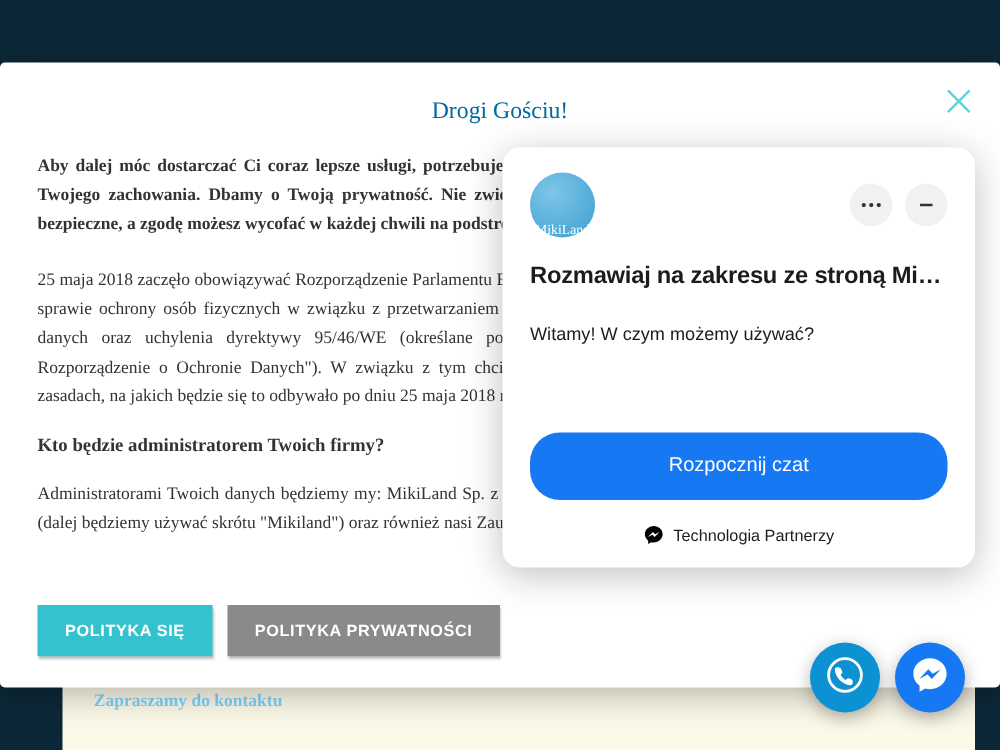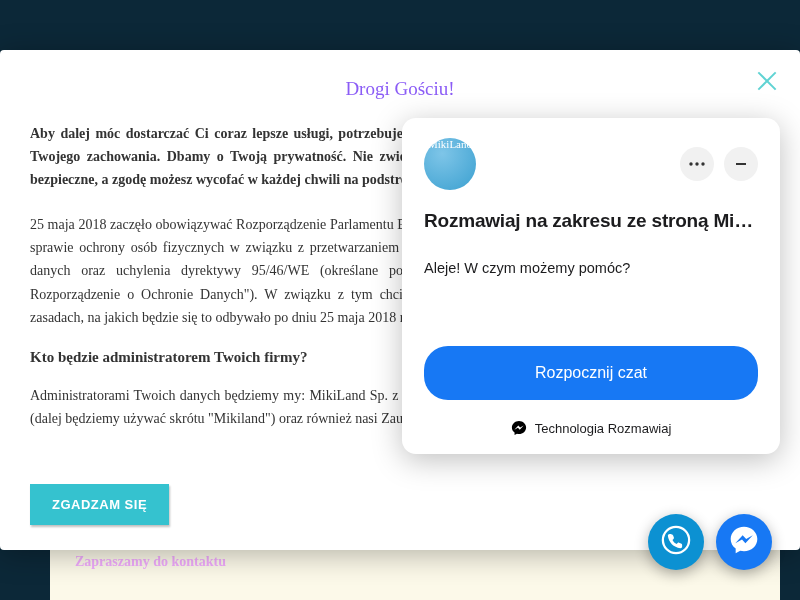--- a/index.html
+++ b/index.html
@@ -59,7 +59,7 @@
       text-align: center;
       font-family: Georgia, serif;
       font-size: 19px;
-      color: #8b5cf6;
+      color: #0369a1;
       margin-bottom: 22px;
     }
     .modal-bold-text {

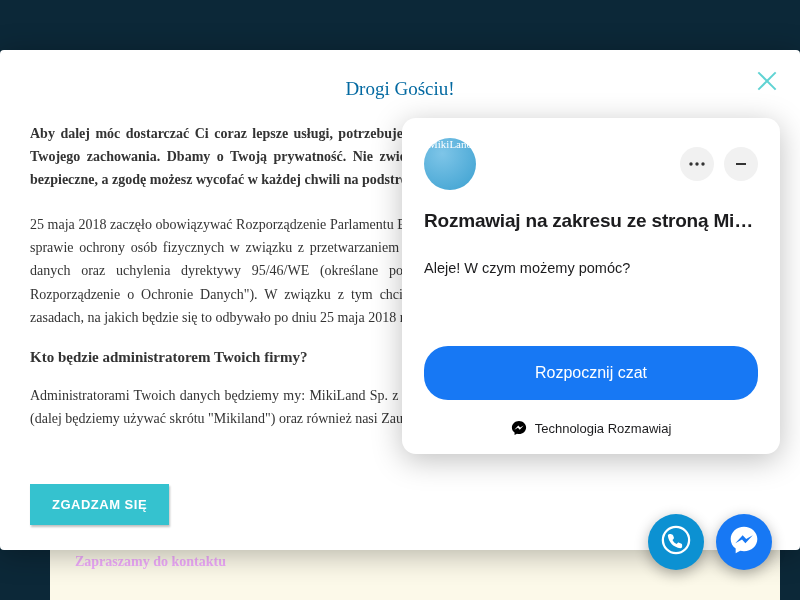--- a/index.html
+++ b/index.html
@@ -137,7 +137,7 @@
       background: radial-gradient(circle at 35% 30%, #7ec5e8, #3ba0d0);
       position: relative;
       display:flex;
-      align-items:flex-start;
+      align-items:flex-end;
       justify-content:center;
       font-size:10px;
       color:#fff;

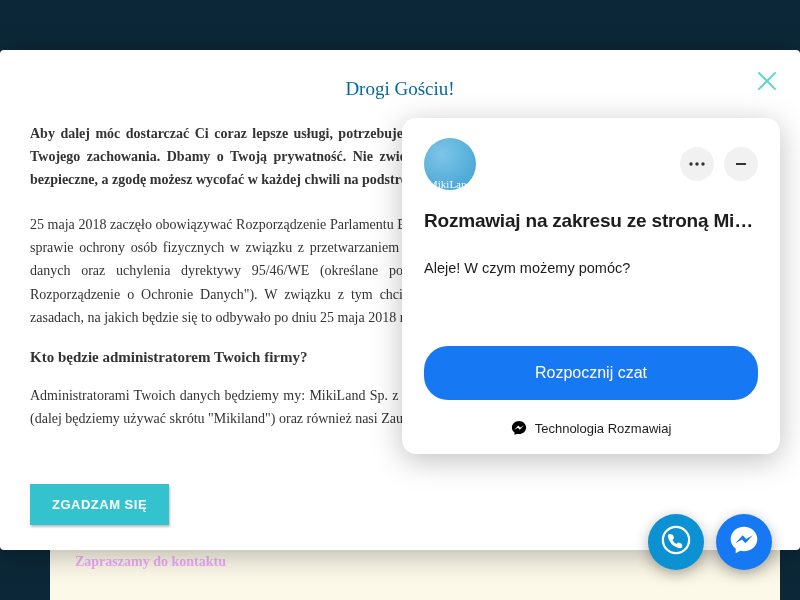--- a/index.html
+++ b/index.html
@@ -269,7 +269,7 @@
     </div>
   </div>
   <div class="chat-title">Rozmawiaj na zakresu ze stroną Mi…</div>
-  <div class="chat-welcome">Aleje! W czym możemy pomóc?</div>
+  <div class="chat-welcome">Witamy! W czym możemy używać?</div>
   <button class="chat-start-btn">Rozpocznij czat</button>
   <div class="chat-footer">
     <span class="messenger-glyph">

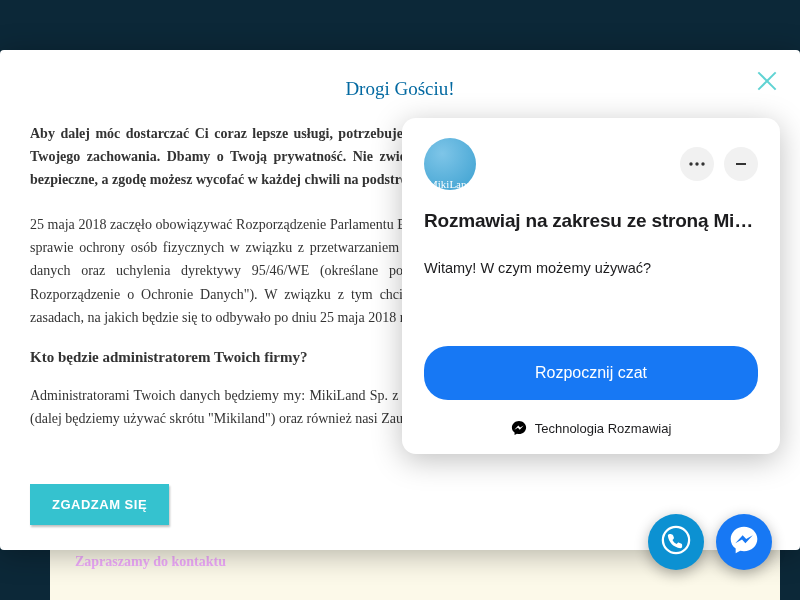--- a/index.html
+++ b/index.html
@@ -277,7 +277,7 @@
           <path fill="#000" d="M18 2C9.2 2 2 8.6 2 16.8c0 4.7 2.3 8.8 6 11.5V34l5.5-3c1.4.4 3 .6 4.5.6 8.8 0 16-6.6 16-14.8S26.8 2 18 2zm1.7 19.8l-4.1-4.4-8 4.4 8.8-9.4 4.2 4.4 7.9-4.4-8.8 9.4z"></path>
         </svg>
     </span>
-    <span>Technologia Rozmawiaj</span>
+    <span>Technologia Partnerzy</span>
   </div>
 </div>
 

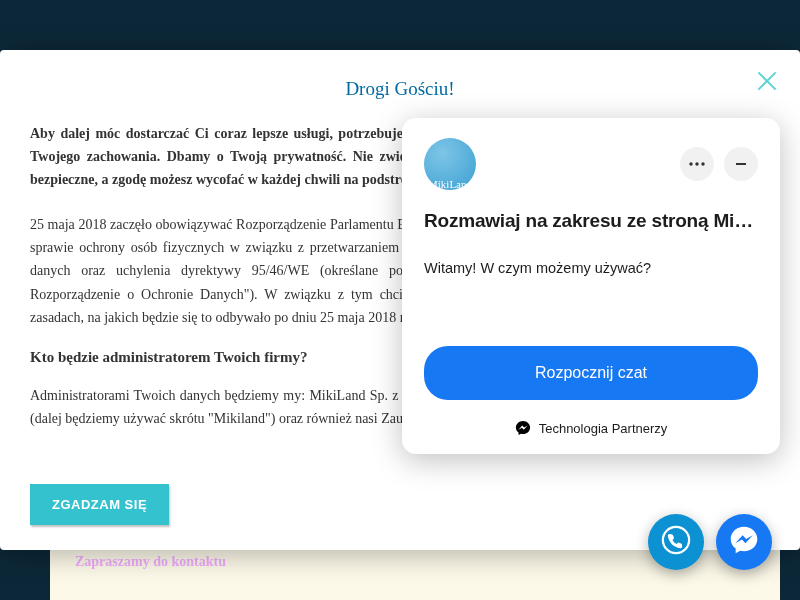--- a/index.html
+++ b/index.html
@@ -244,7 +244,7 @@
   <div class="modal-body-text">Administratorami Twoich danych będziemy my: MikiLand Sp. z o.o., Aleje Jerozolimskie 81, 02-001 Warszawa, NIP 701-00-799 (dalej będziemy używać skrótu "Mikiland") oraz również nasi Zaufani Partnerzy czyli firmy i inne</div>
   <div class="modal-fade"></div>
   <div class="modal-buttons">
-    <button class="btn btn-agree">ZGADZAM SIĘ</button>
+    <button class="btn btn-agree">POLITYKA SIĘ</button>
   </div>
 </div>
 

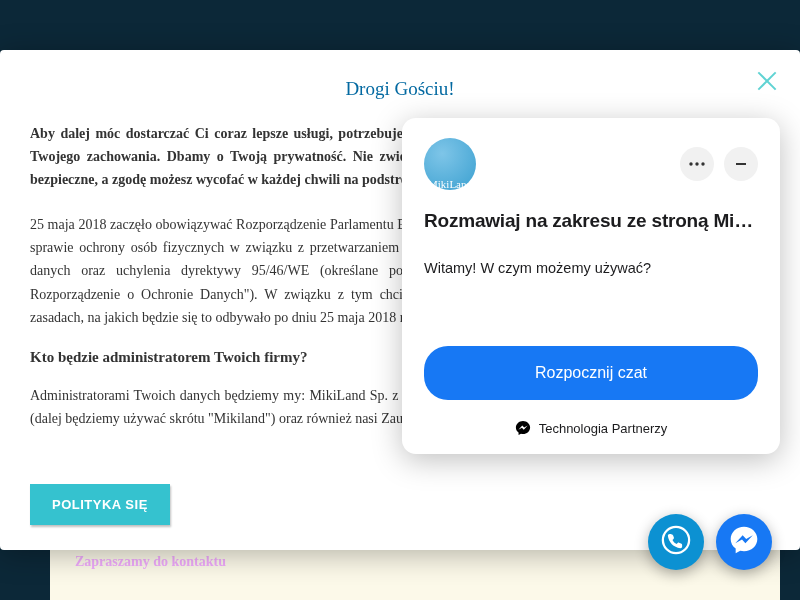--- a/index.html
+++ b/index.html
@@ -245,6 +245,7 @@
   <div class="modal-fade"></div>
   <div class="modal-buttons">
     <button class="btn btn-agree">POLITYKA SIĘ</button>
+    <button class="btn btn-privacy">POLITYKA PRYWATNOŚCI</button>
   </div>
 </div>
 

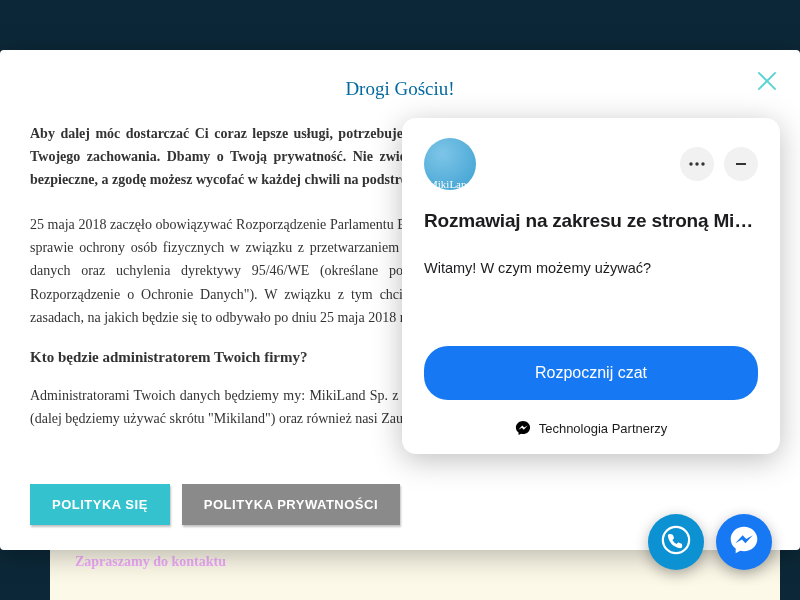--- a/index.html
+++ b/index.html
@@ -32,7 +32,7 @@
       font-family: Georgia, serif;
       font-weight: bold;
       font-size: 14px;
-      color: #f0abfc;
+      color: #7dd3fc;
     }
     .modal-overlay {
       position: absolute;

